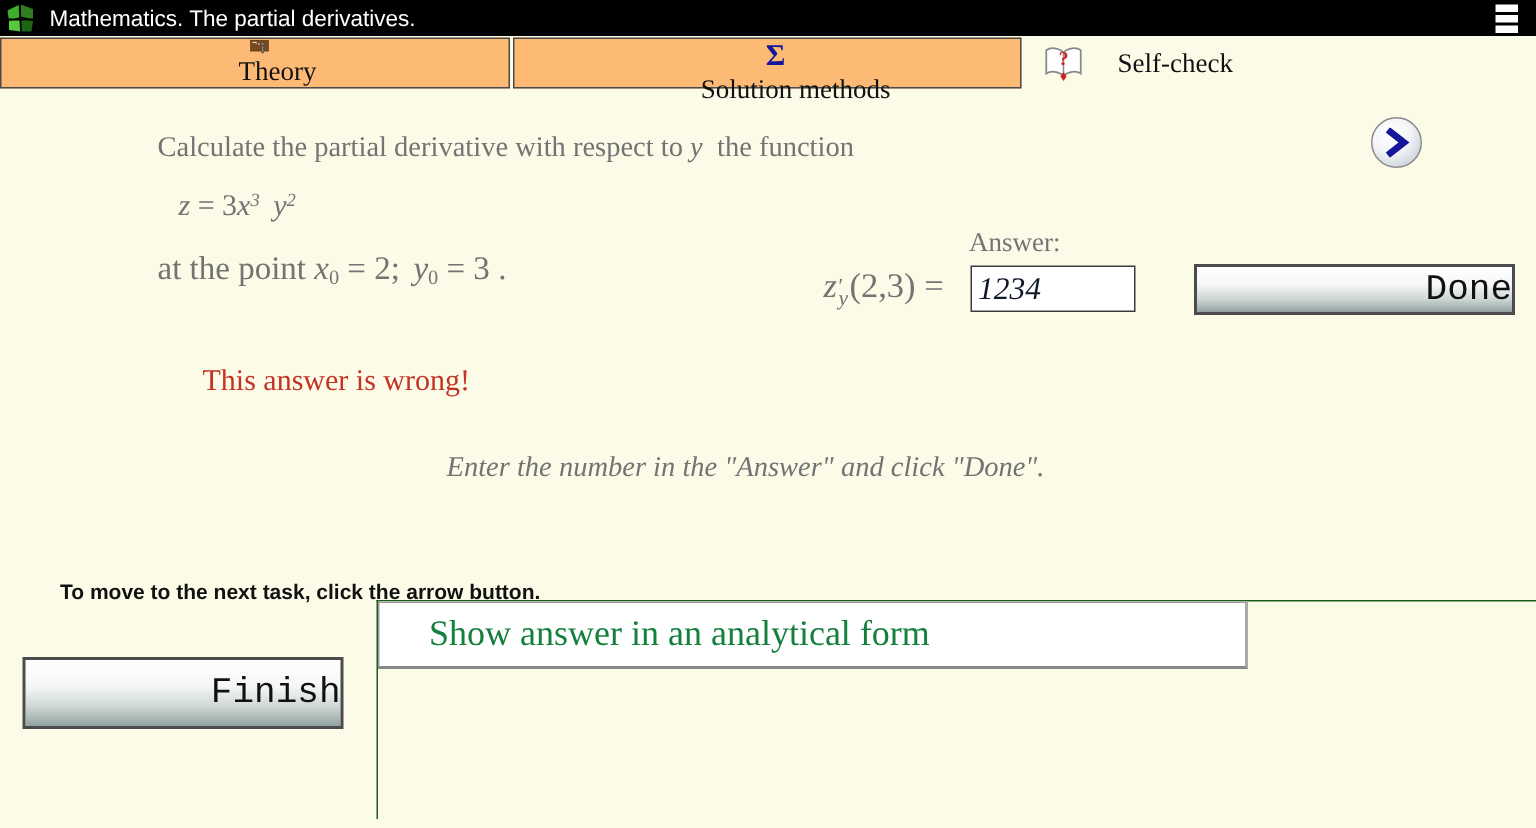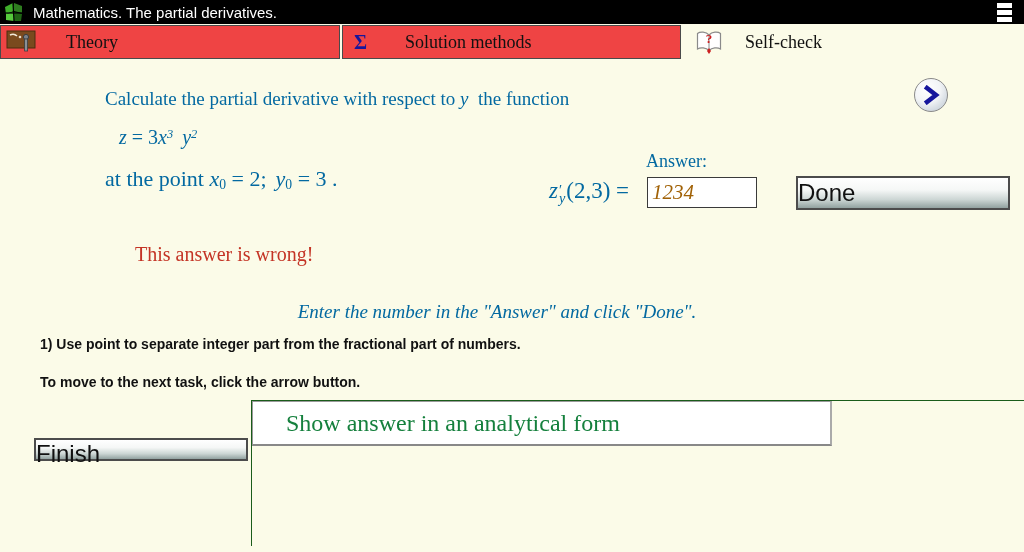--- a/index.html
+++ b/index.html
@@ -15,7 +15,7 @@
   .winmenu i { display:block; width:15px; height:5px; background:#fff; }
 
   
-  .tab { position:absolute; top:25px; height:34px; background:#ef4444; border:1px solid #4a4a4a; display:flex; align-items:center; cursor:pointer; }
+  .tab { position:absolute; top:25px; height:34px; background:#fdba74; border:1px solid #4a4a4a; display:flex; align-items:center; cursor:pointer;flex-direction:column; }
   .tab-theory { left:0; width:340px; }
   .tab-solution { left:342px; width:339px; }
   .tab-selfcheck { position:absolute; top:25px; left:681px; width:343px; height:34px; background:transparent; border:none; display:flex; align-items:center; cursor:pointer; }

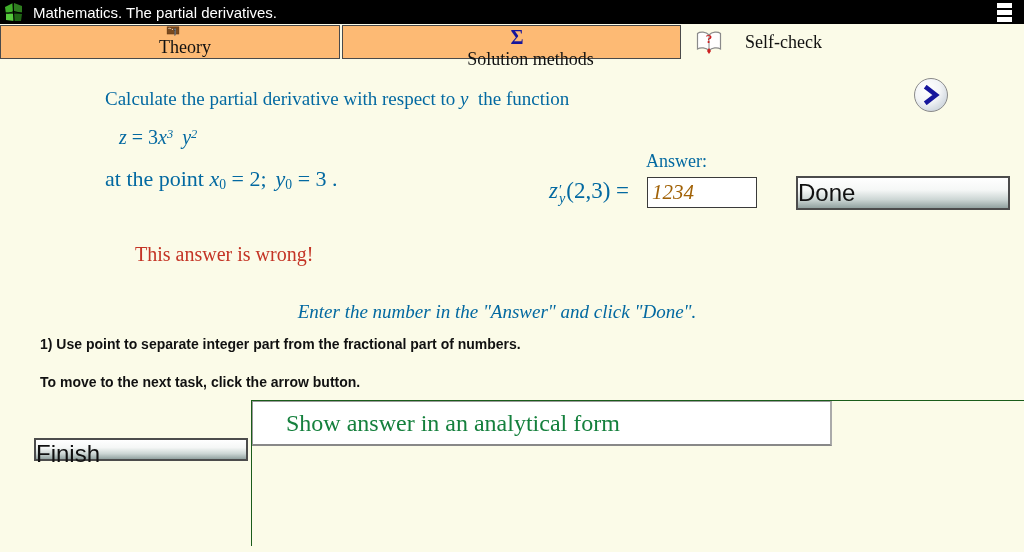--- a/index.html
+++ b/index.html
@@ -28,7 +28,7 @@
   .tab-selfcheck .tab-label { margin-left:23px; }
 
   
-  .abs { position:absolute; white-space:nowrap; color:#0369a1; }
+  .abs { position:absolute; white-space:nowrap; color:#737373; }
   .l-calc   { left:105px; top:88px;  font-size:19px; }
   .l-formula{ left:119px; top:126px; font-size:20px; }
   .l-point  { left:105px; top:166px; font-size:22px; }

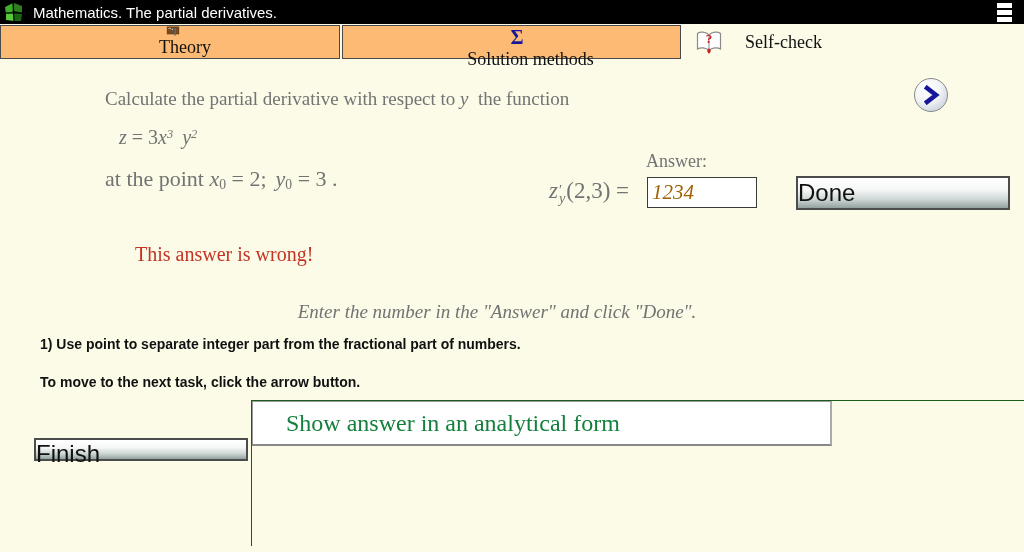--- a/index.html
+++ b/index.html
@@ -50,7 +50,7 @@
   .zprime .pp { display:block; font-style:normal; }
   .zprime .ss { display:block; font-style:italic; }
   .answer-input { position:absolute; left:647px; top:177px; width:110px; height:31px; border:1px solid #3a3a3a; background:#fff;
-    font-family:"Liberation Serif", serif; font-style:italic; font-size:21px; color:#a16207; padding:0 4px; outline:none; }
+    font-family:"Liberation Serif", serif; font-style:italic; font-size:21px; color:#0f172a; padding:0 4px; outline:none; }
   .btn3d { position:absolute; border:2px solid #4c4c4c; cursor:pointer; color:#111;
     background:linear-gradient(to bottom, #ffffff 0%, #f5f7f6 40%, #ccd6d4 72%, #92a2a0 100%);
     font-family:Liberation Sans, sans-serif; font-size:24px; text-align:left; }

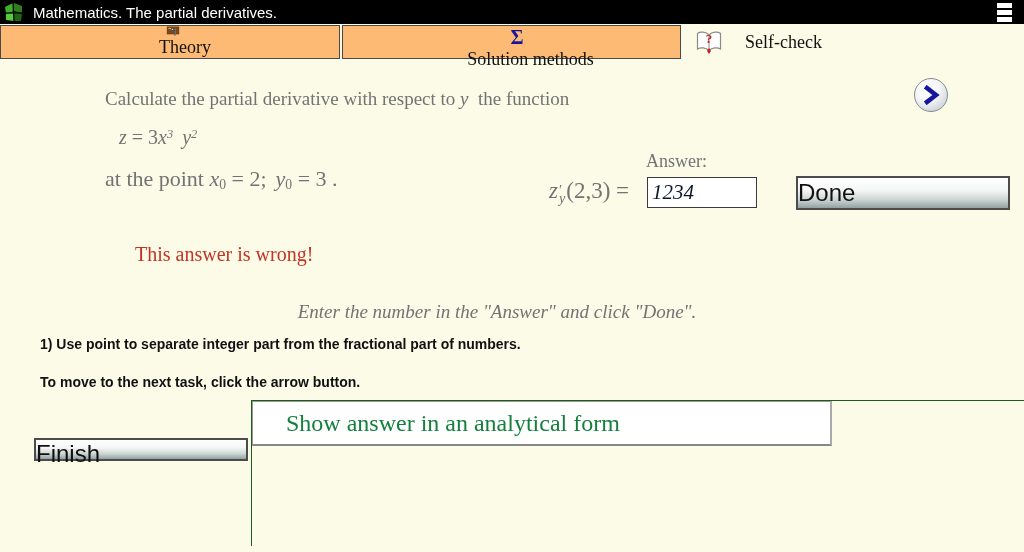--- a/index.html
+++ b/index.html
@@ -53,7 +53,7 @@
     font-family:"Liberation Serif", serif; font-style:italic; font-size:21px; color:#0f172a; padding:0 4px; outline:none; }
   .btn3d { position:absolute; border:2px solid #4c4c4c; cursor:pointer; color:#111;
     background:linear-gradient(to bottom, #ffffff 0%, #f5f7f6 40%, #ccd6d4 72%, #92a2a0 100%);
-    font-family:Liberation Sans, sans-serif; font-size:24px; text-align:left; }
+    font-family:Liberation Mono, monospace; font-size:24px; text-align:right; }
   .done-btn { left:796px; top:176px; width:214px; height:34px; }
   .finish-btn { left:34px; top:438px; width:214px; height:23px; }
 

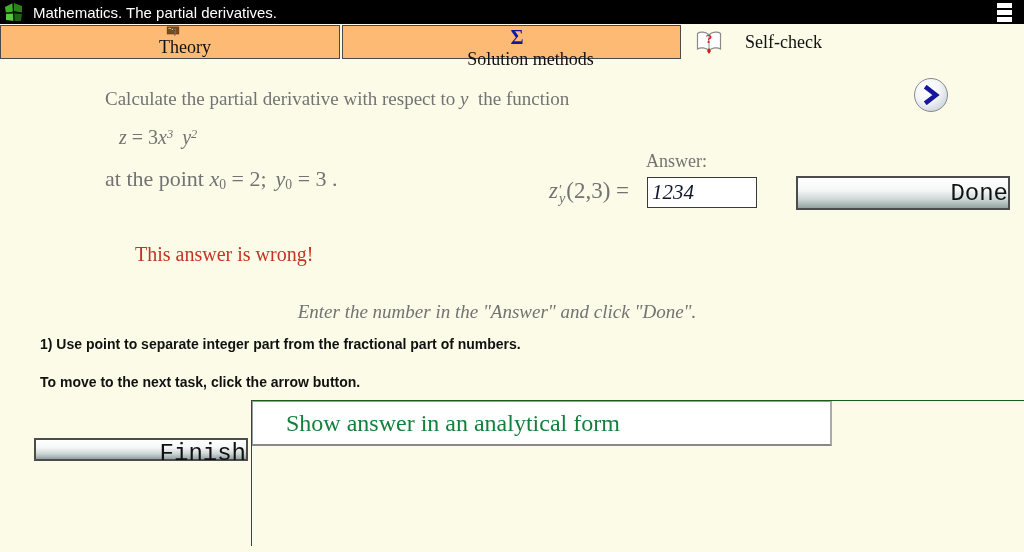--- a/index.html
+++ b/index.html
@@ -144,7 +144,6 @@
   <div class="abs wrong">This answer is wrong!</div>
 
   <div class="abs hint">Enter the number in the "Answer" and click "Done".</div>
-  <div class="abs note note1">1) Use point to separate integer part from the fractional part of numbers.</div>
   <div class="abs note note3">To move to the next task, click the arrow button.</div>
 
   <div class="panel"></div>

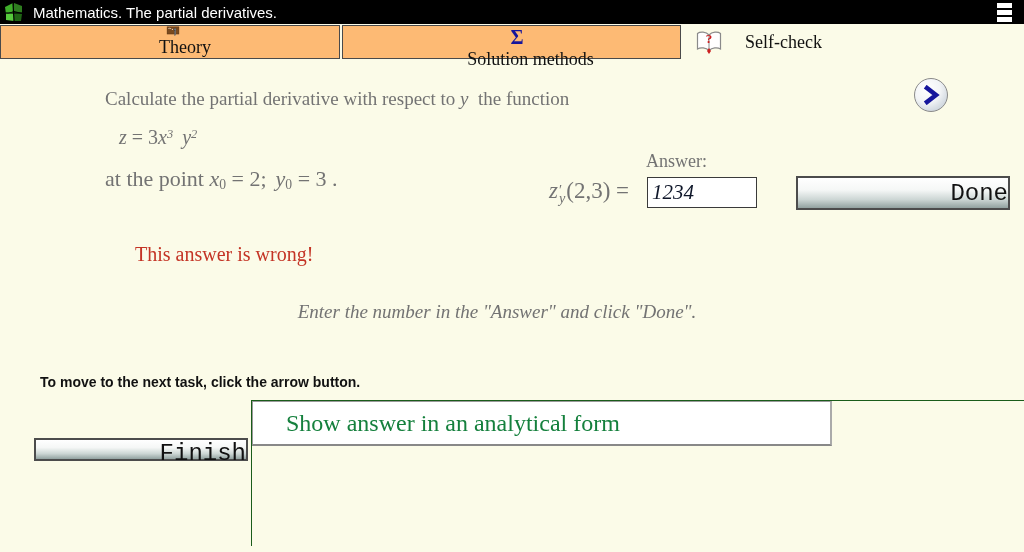--- a/index.html
+++ b/index.html
@@ -63,7 +63,7 @@
   .note { font-family:"Liberation Sans", sans-serif; font-weight:bold; font-size:14px; color:#111; }
   .note1 { left:40px; top:336px; }
   .note2 { left:40px; top:353px; }
-  .note3 { left:40px; top:374px; }
+  .note3 { left:40px; top:386px; }
 
   
   .panel { position:absolute; left:251px; top:400px; width:773px; height:146px;

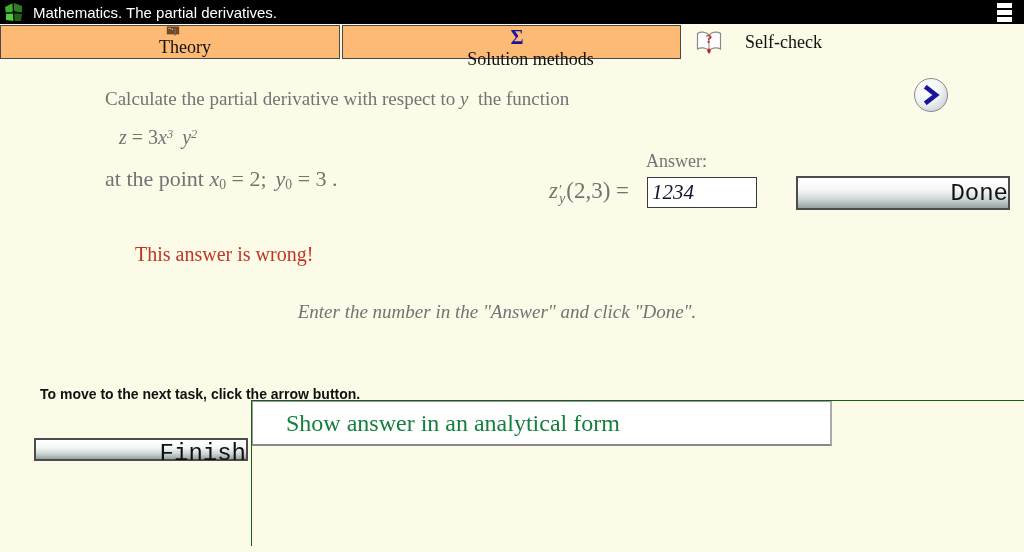--- a/index.html
+++ b/index.html
@@ -55,7 +55,7 @@
     background:linear-gradient(to bottom, #ffffff 0%, #f5f7f6 40%, #ccd6d4 72%, #92a2a0 100%);
     font-family:Liberation Mono, monospace; font-size:24px; text-align:right; }
   .done-btn { left:796px; top:176px; width:214px; height:34px; }
-  .finish-btn { left:34px; top:438px; width:214px; height:23px; }
+  .finish-btn { left:15px; top:438px; width:214px; height:48px; }
 
   
   .wrong { left:135px; top:243px; font-size:20px; color:#c43425; }

